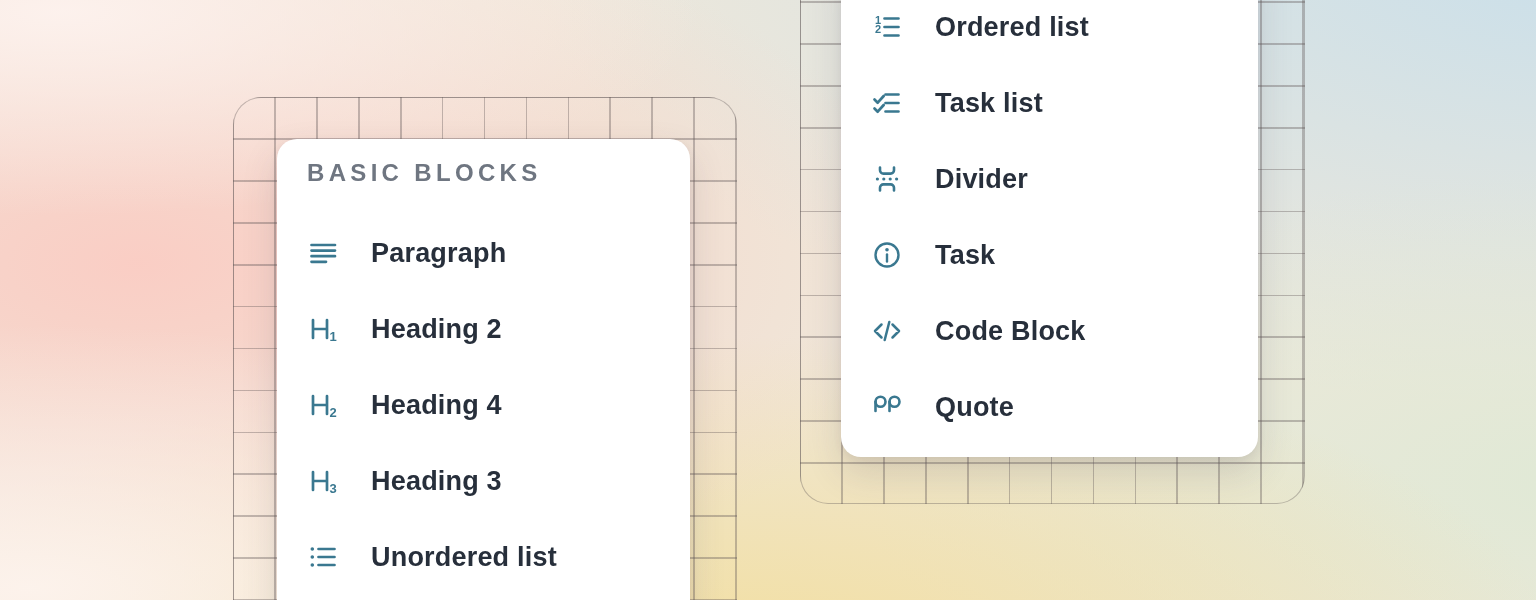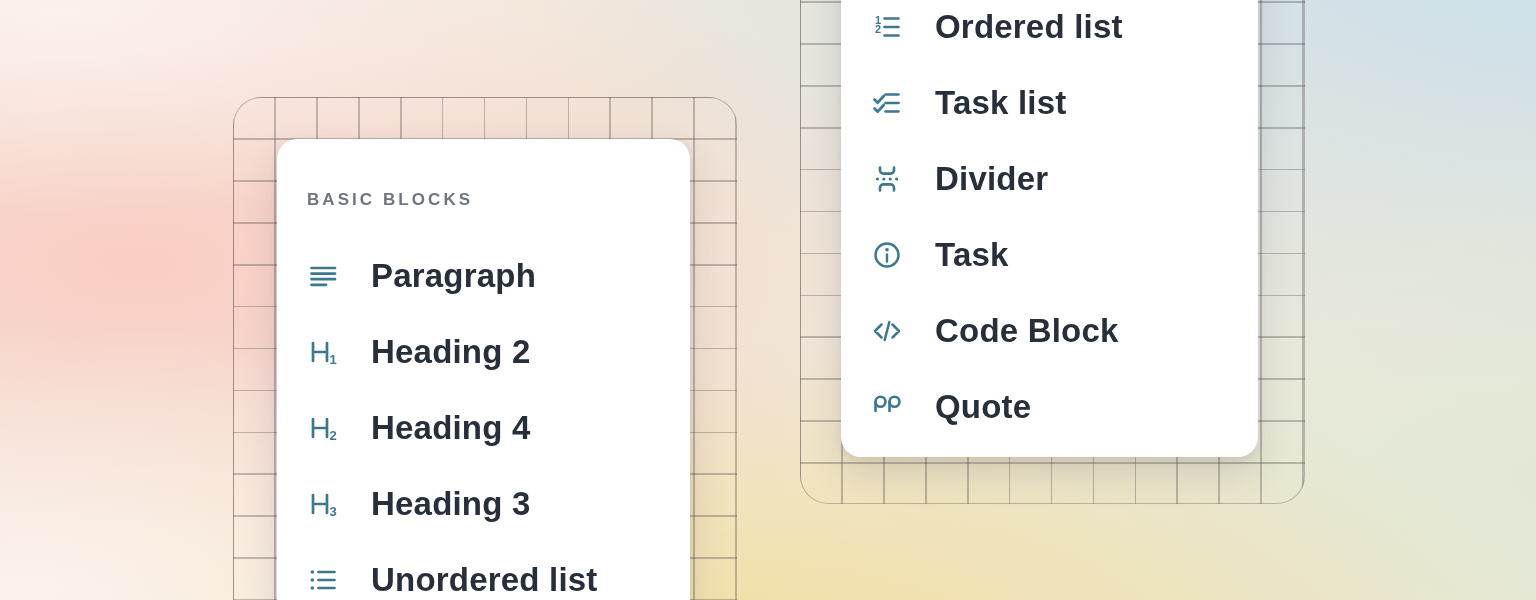--- a/index.html
+++ b/index.html
@@ -33,7 +33,7 @@
   .icon{width:32px;height:32px;flex:0 0 32px;color:var(--icon,#3a7890);display:block;}
   .icon svg{display:block;width:32px;height:32px;}
   .icon svg text{font-family:"Liberation Sans",sans-serif;font-weight:bold;fill:currentColor;}
-  .label{font-size:33px;font-weight:700;color:var(--label,#272f3b);letter-spacing:.2px;text-align:center;}
+  .label{font-size:27px;font-weight:700;color:var(--label,#272f3b);letter-spacing:.2px;text-align:center;}
 </style>
 </head>
 <body>

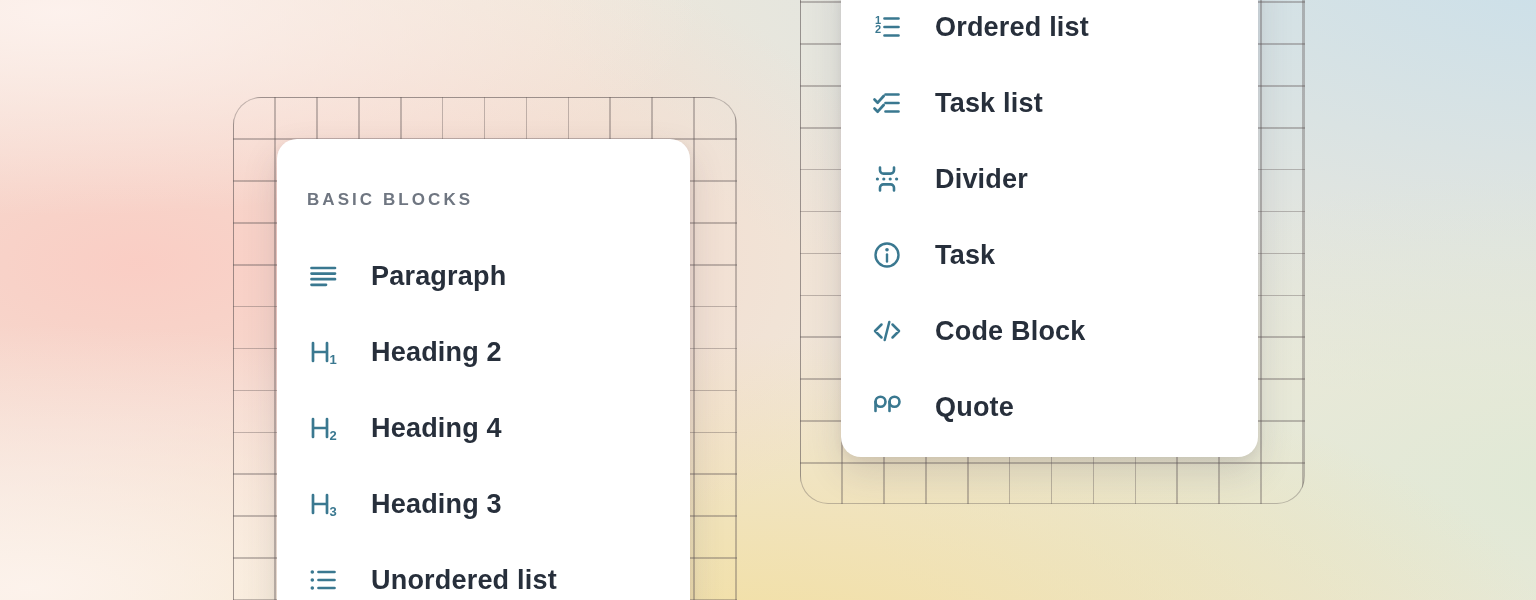--- a/index.html
+++ b/index.html
@@ -26,7 +26,7 @@
   .card.left-card{left:277px;top:139px;width:413px;height:520px;}
   .card.right-card{left:841px;top:-50px;width:417px;height:507px;
     display:flex;flex-direction:column;justify-content:flex-end;padding-bottom:12px;box-sizing:border-box;}
-  .section-title{margin:51px 30px 0 30px;font-size:17px;font-weight:700;letter-spacing:.18em;
+  .section-title{margin:20px 30px 0 30px;font-size:24px;font-weight:700;letter-spacing:.18em;
     color:var(--section-title,#6f7681);}
   .items{margin-top:28px;}
   .item{height:76px;display:flex;align-items:center;padding-left:30px;gap:32px;cursor:pointer;}

